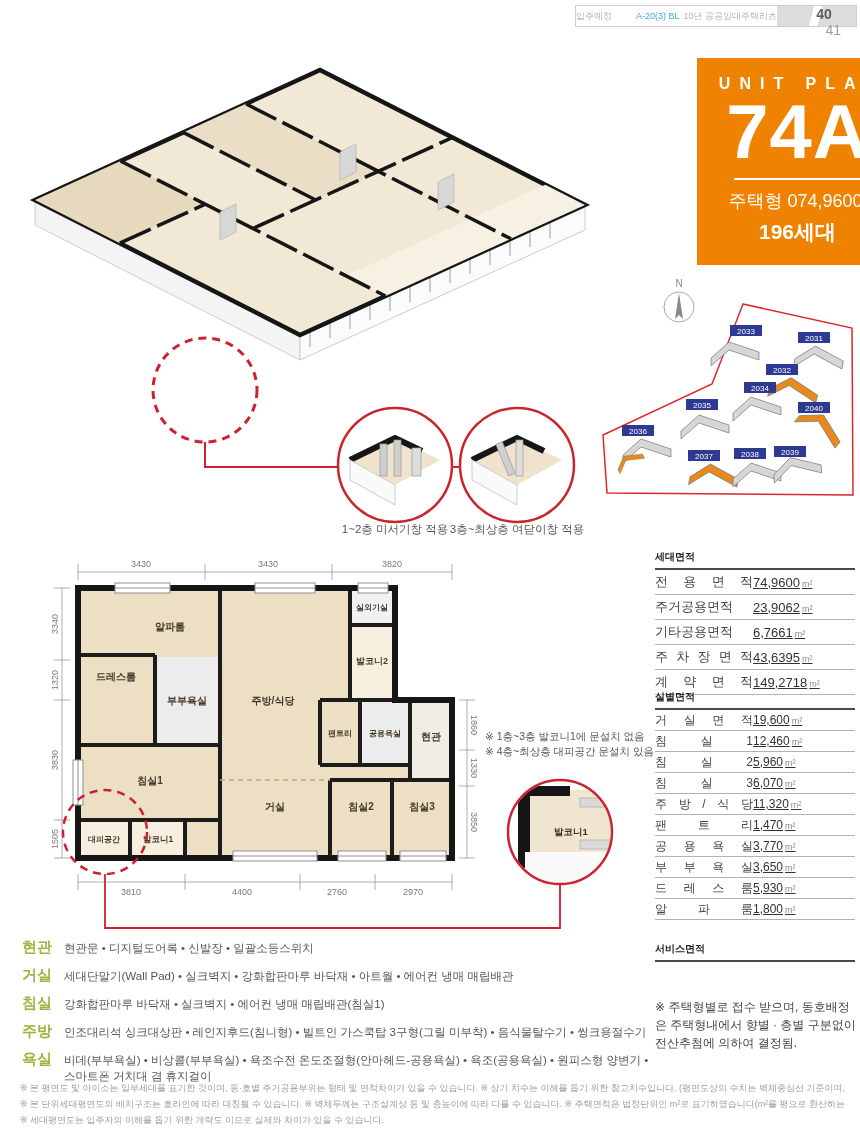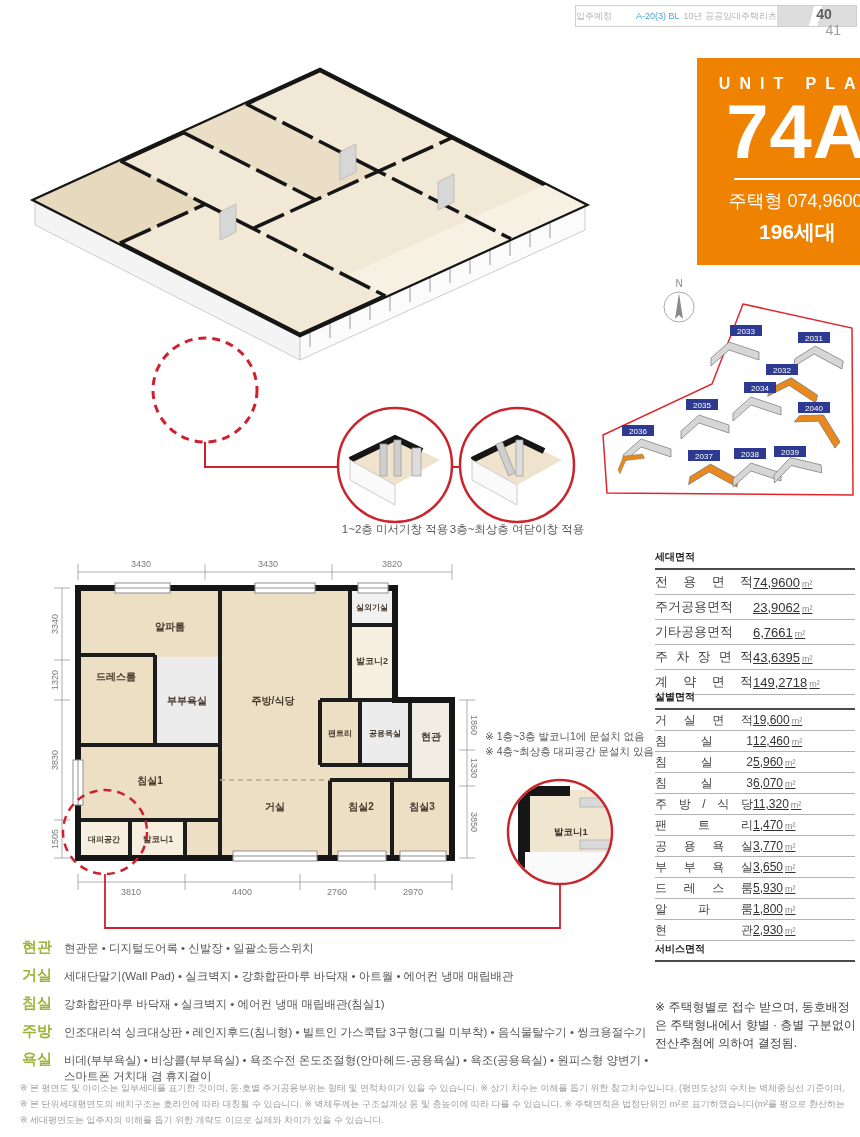--- a/index.html
+++ b/index.html
@@ -416,10 +416,6 @@
         <span class="lbl">알 파 룸</span>
         <span class="val"><span>1,800</span><i class="u">m²</i></span>
       </div>
-    <div class="arow">
-        <span class="lbl">현 관</span>
-        <span class="val"><span>2,930</span><i class="u">m²</i></span>
-      </div>
   </div>
 
   <div class="area-table t-svc" style="top:942px">

